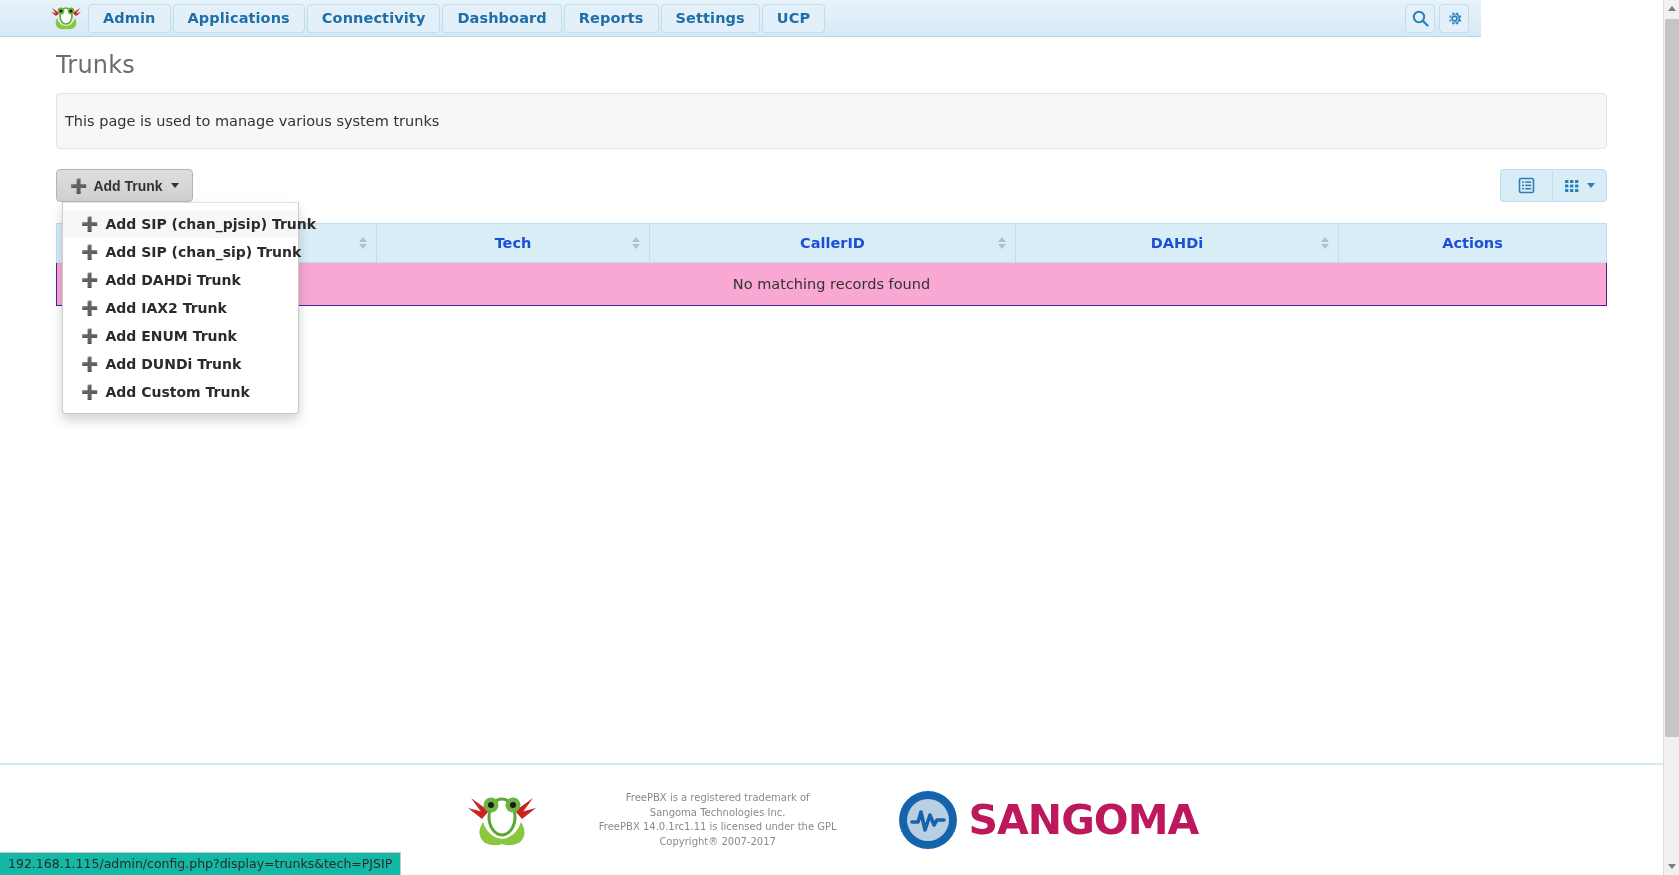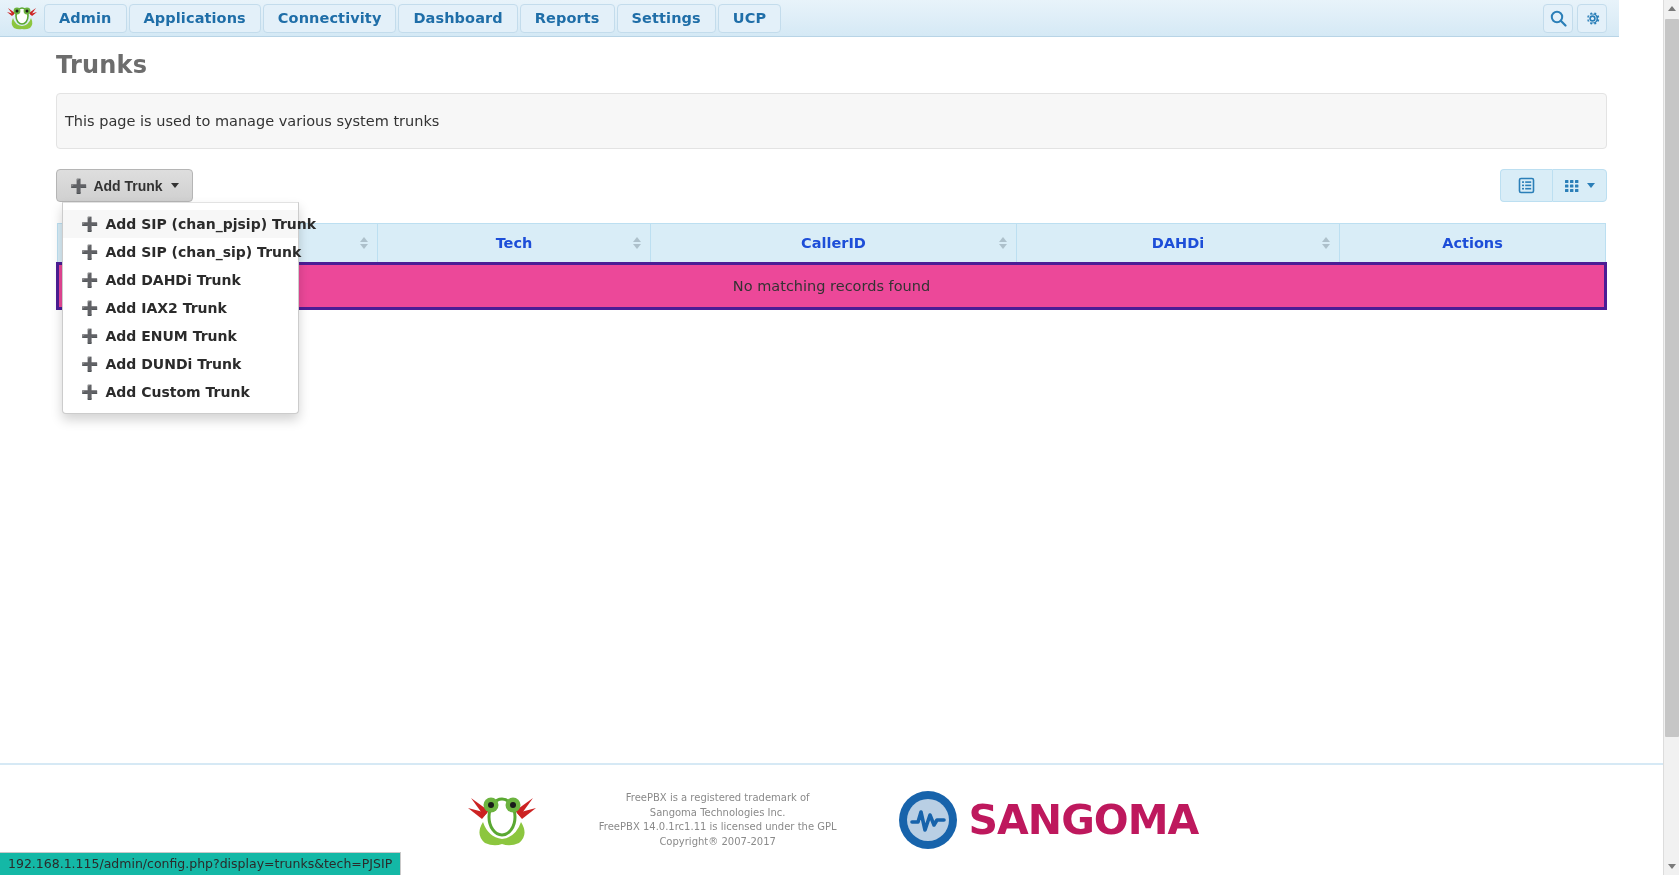--- a/index.html
+++ b/index.html
@@ -14,10 +14,10 @@
   
   .navbar {
     position: absolute; top: 0; left: 0;
-    width: 1619px; height: 37px;
+    width: 1481px; height: 37px;
     background: linear-gradient(to bottom, #e8f3fa 0%, #d5e9f5 100%);
     border-bottom: 1px solid #b8d4e6;
-    display: flex; align-items: center;
+    display: flex; align-items: center; padding-left: 44px;
   }
   .brand-logo {
     width: 44px; height: 37px;

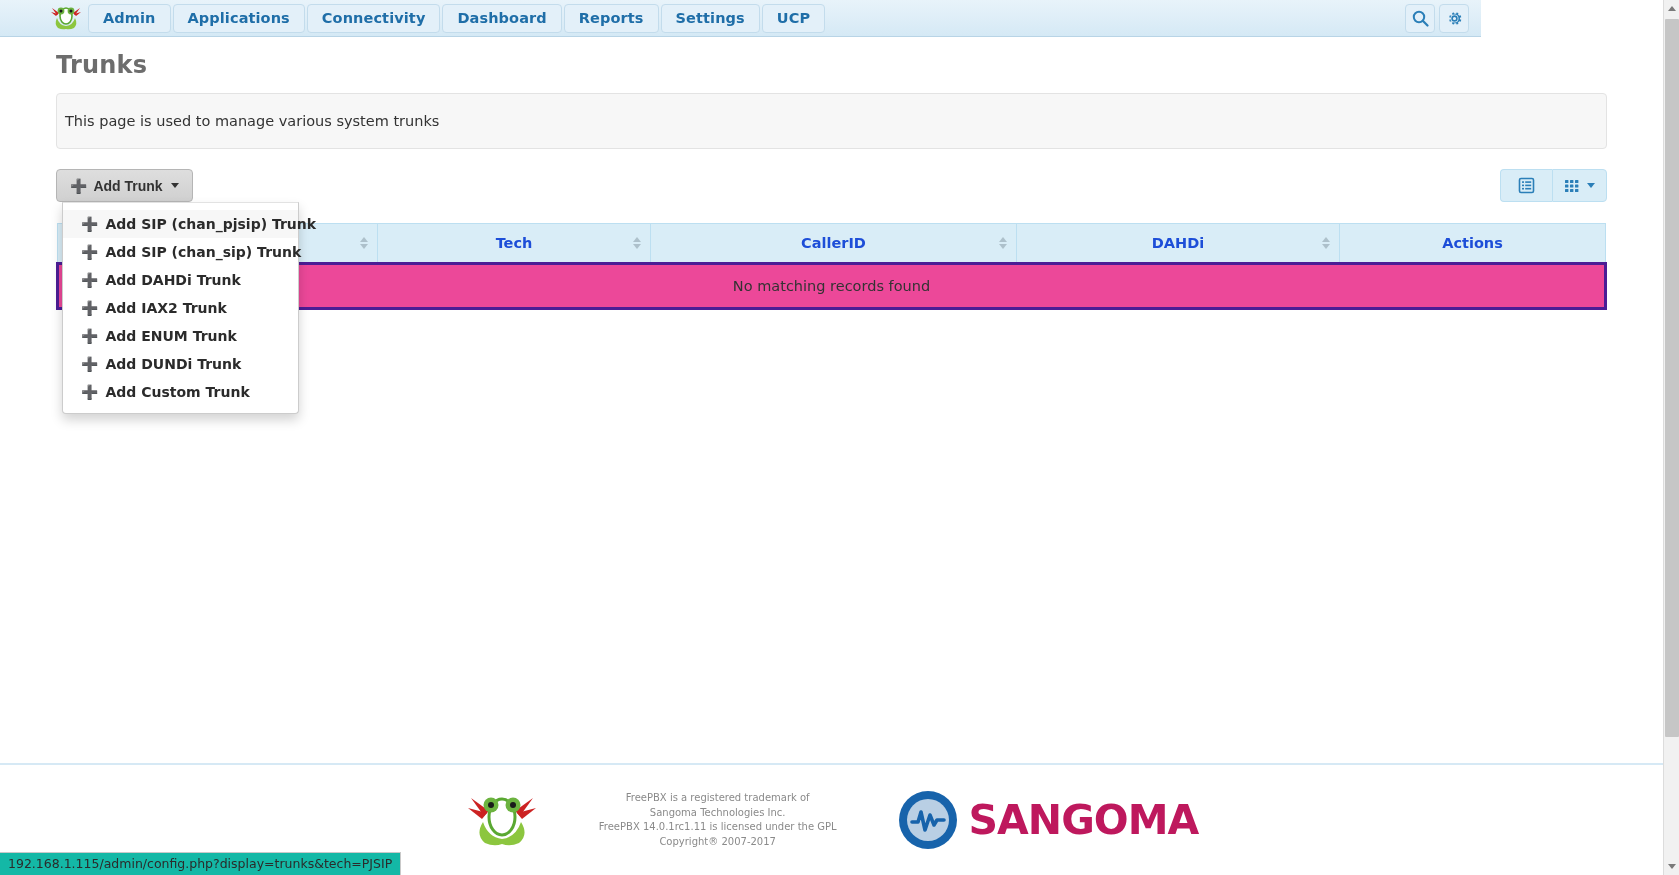--- a/index.html
+++ b/index.html
@@ -64,7 +64,7 @@
 
   .page-title {
     font-size: 24px;
-    font-weight: bold;
+    font-weight: normal;
     color: #6d6d6d;
     margin: 14px 0 14px 0;
     letter-spacing: .2px;

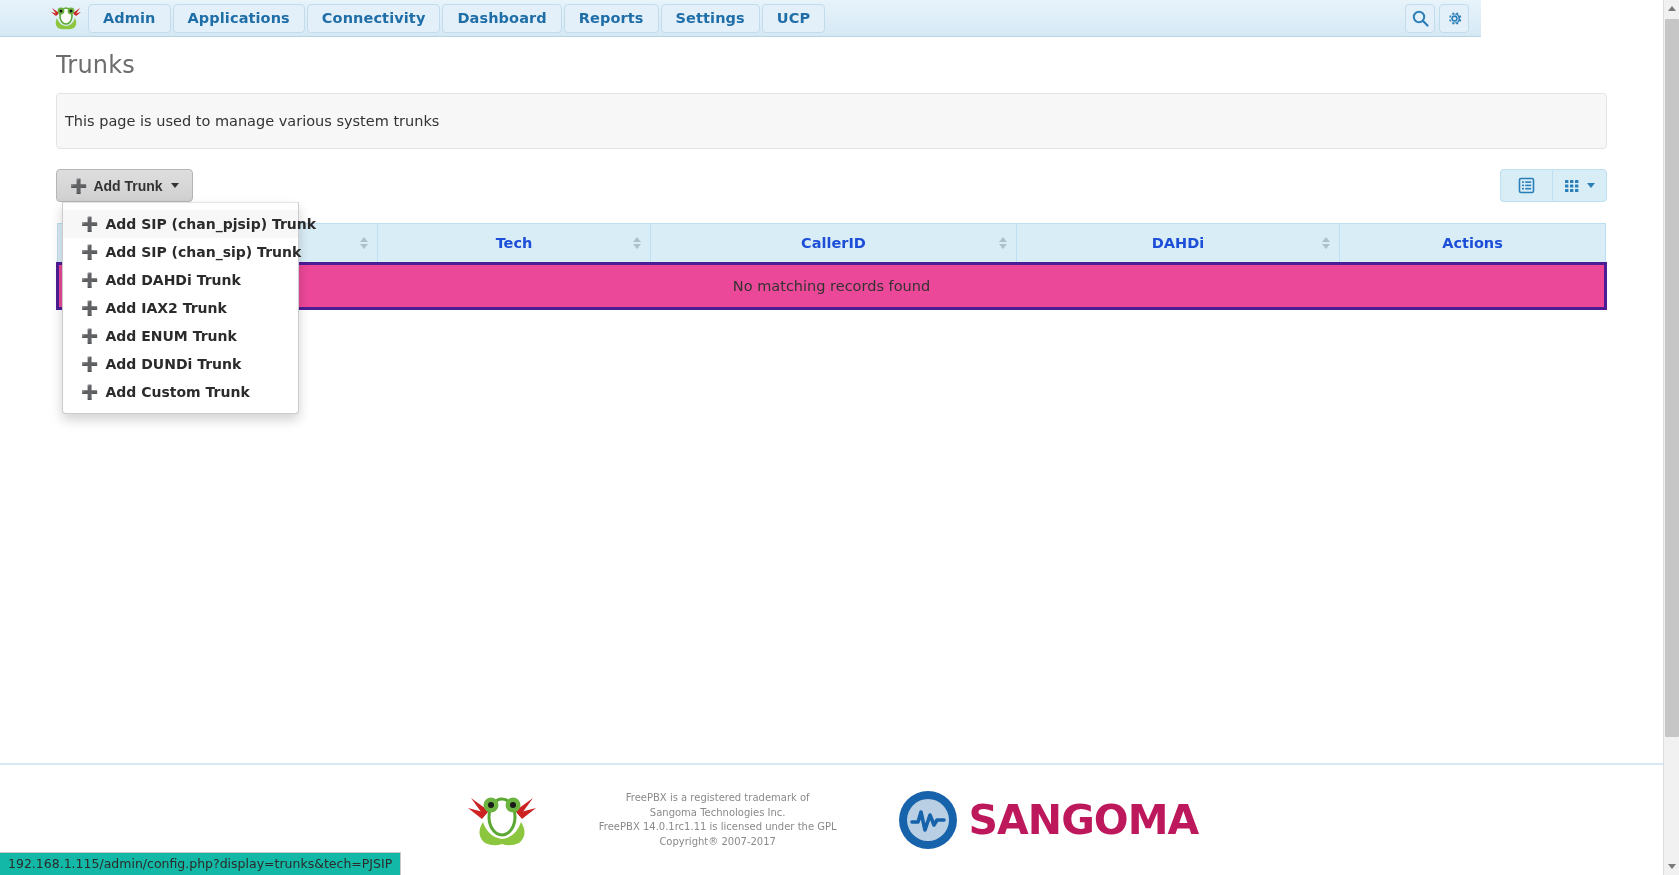--- a/index.html
+++ b/index.html
@@ -204,11 +204,11 @@
   .sort-arrows i.dn { border-top: 5px solid #7a8b96; }
 
   table.trunks tbody td {
-    border: 3px solid #4c1d95;
+    border: 1px solid #4c1d95;
     padding: 13px 10px;
     text-align: center;
     color: #333;
-    background: #ec4899;
+    background: #f9a8d4;
   }
 
   

